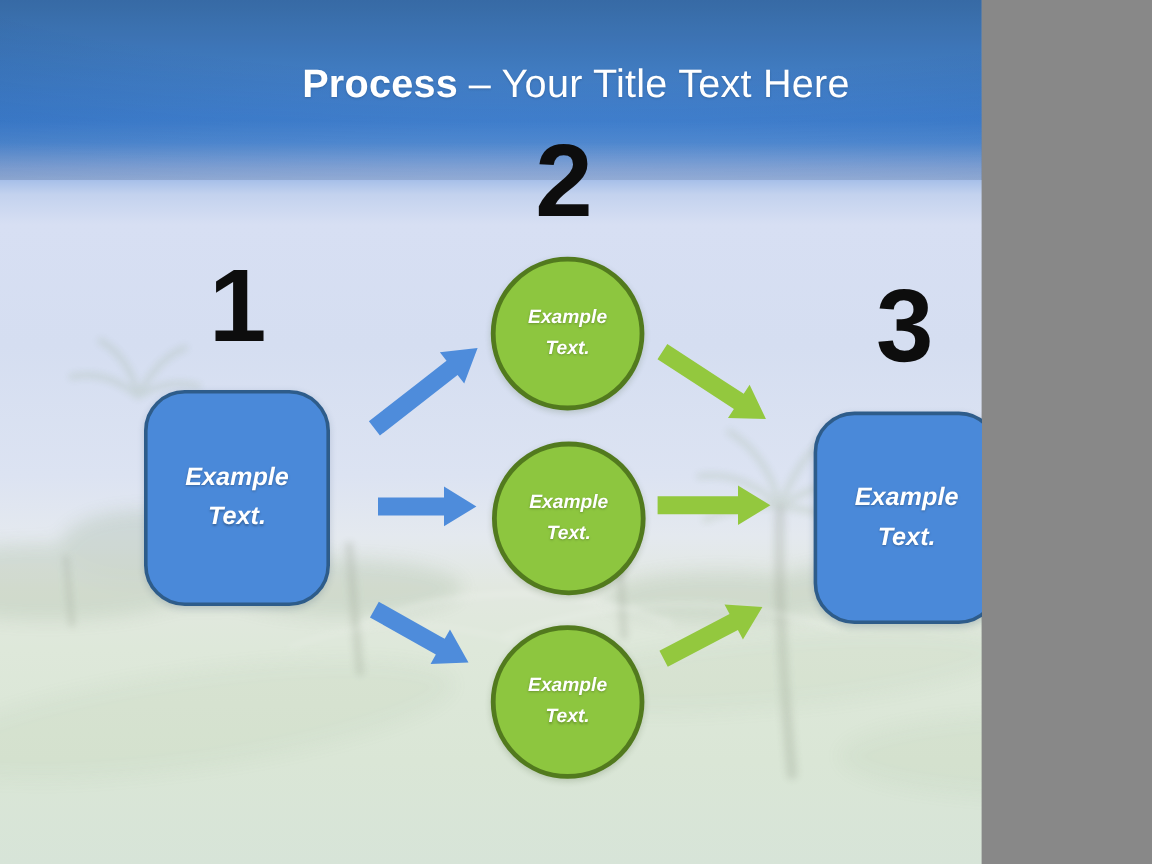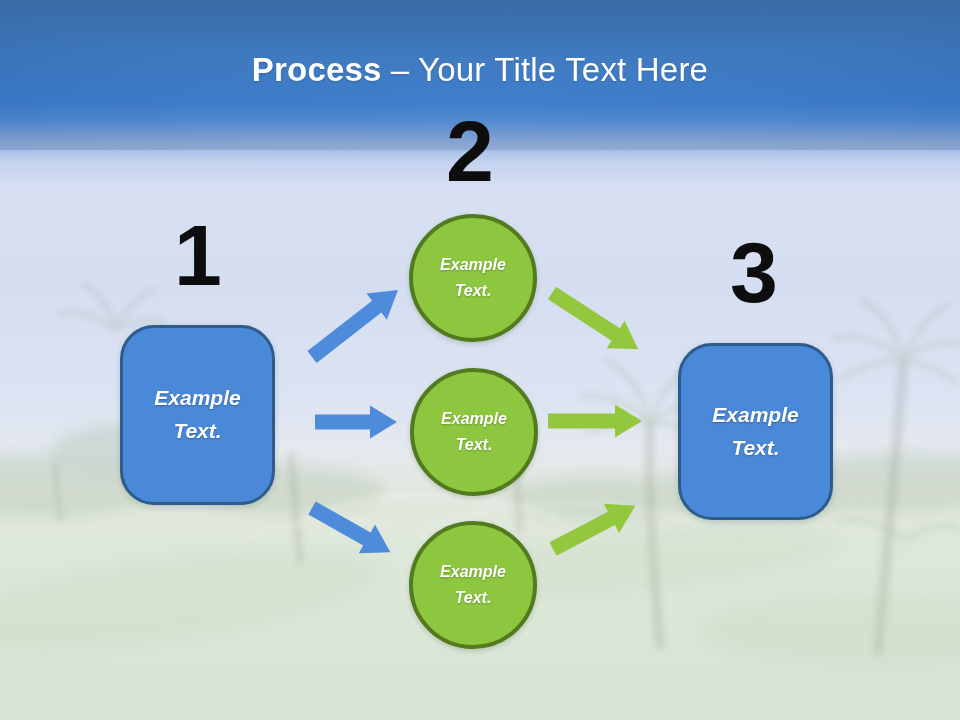--- a/index.html
+++ b/index.html
@@ -5,7 +5,7 @@
   html,body{margin:0;padding:0;background:#888;}
   .slide{
     position:relative;
-    width:960px;height:720px;
+    width:818px;height:720px;
     overflow:hidden;
     font-family:"Liberation Sans", sans-serif;
     background:linear-gradient(180deg,

